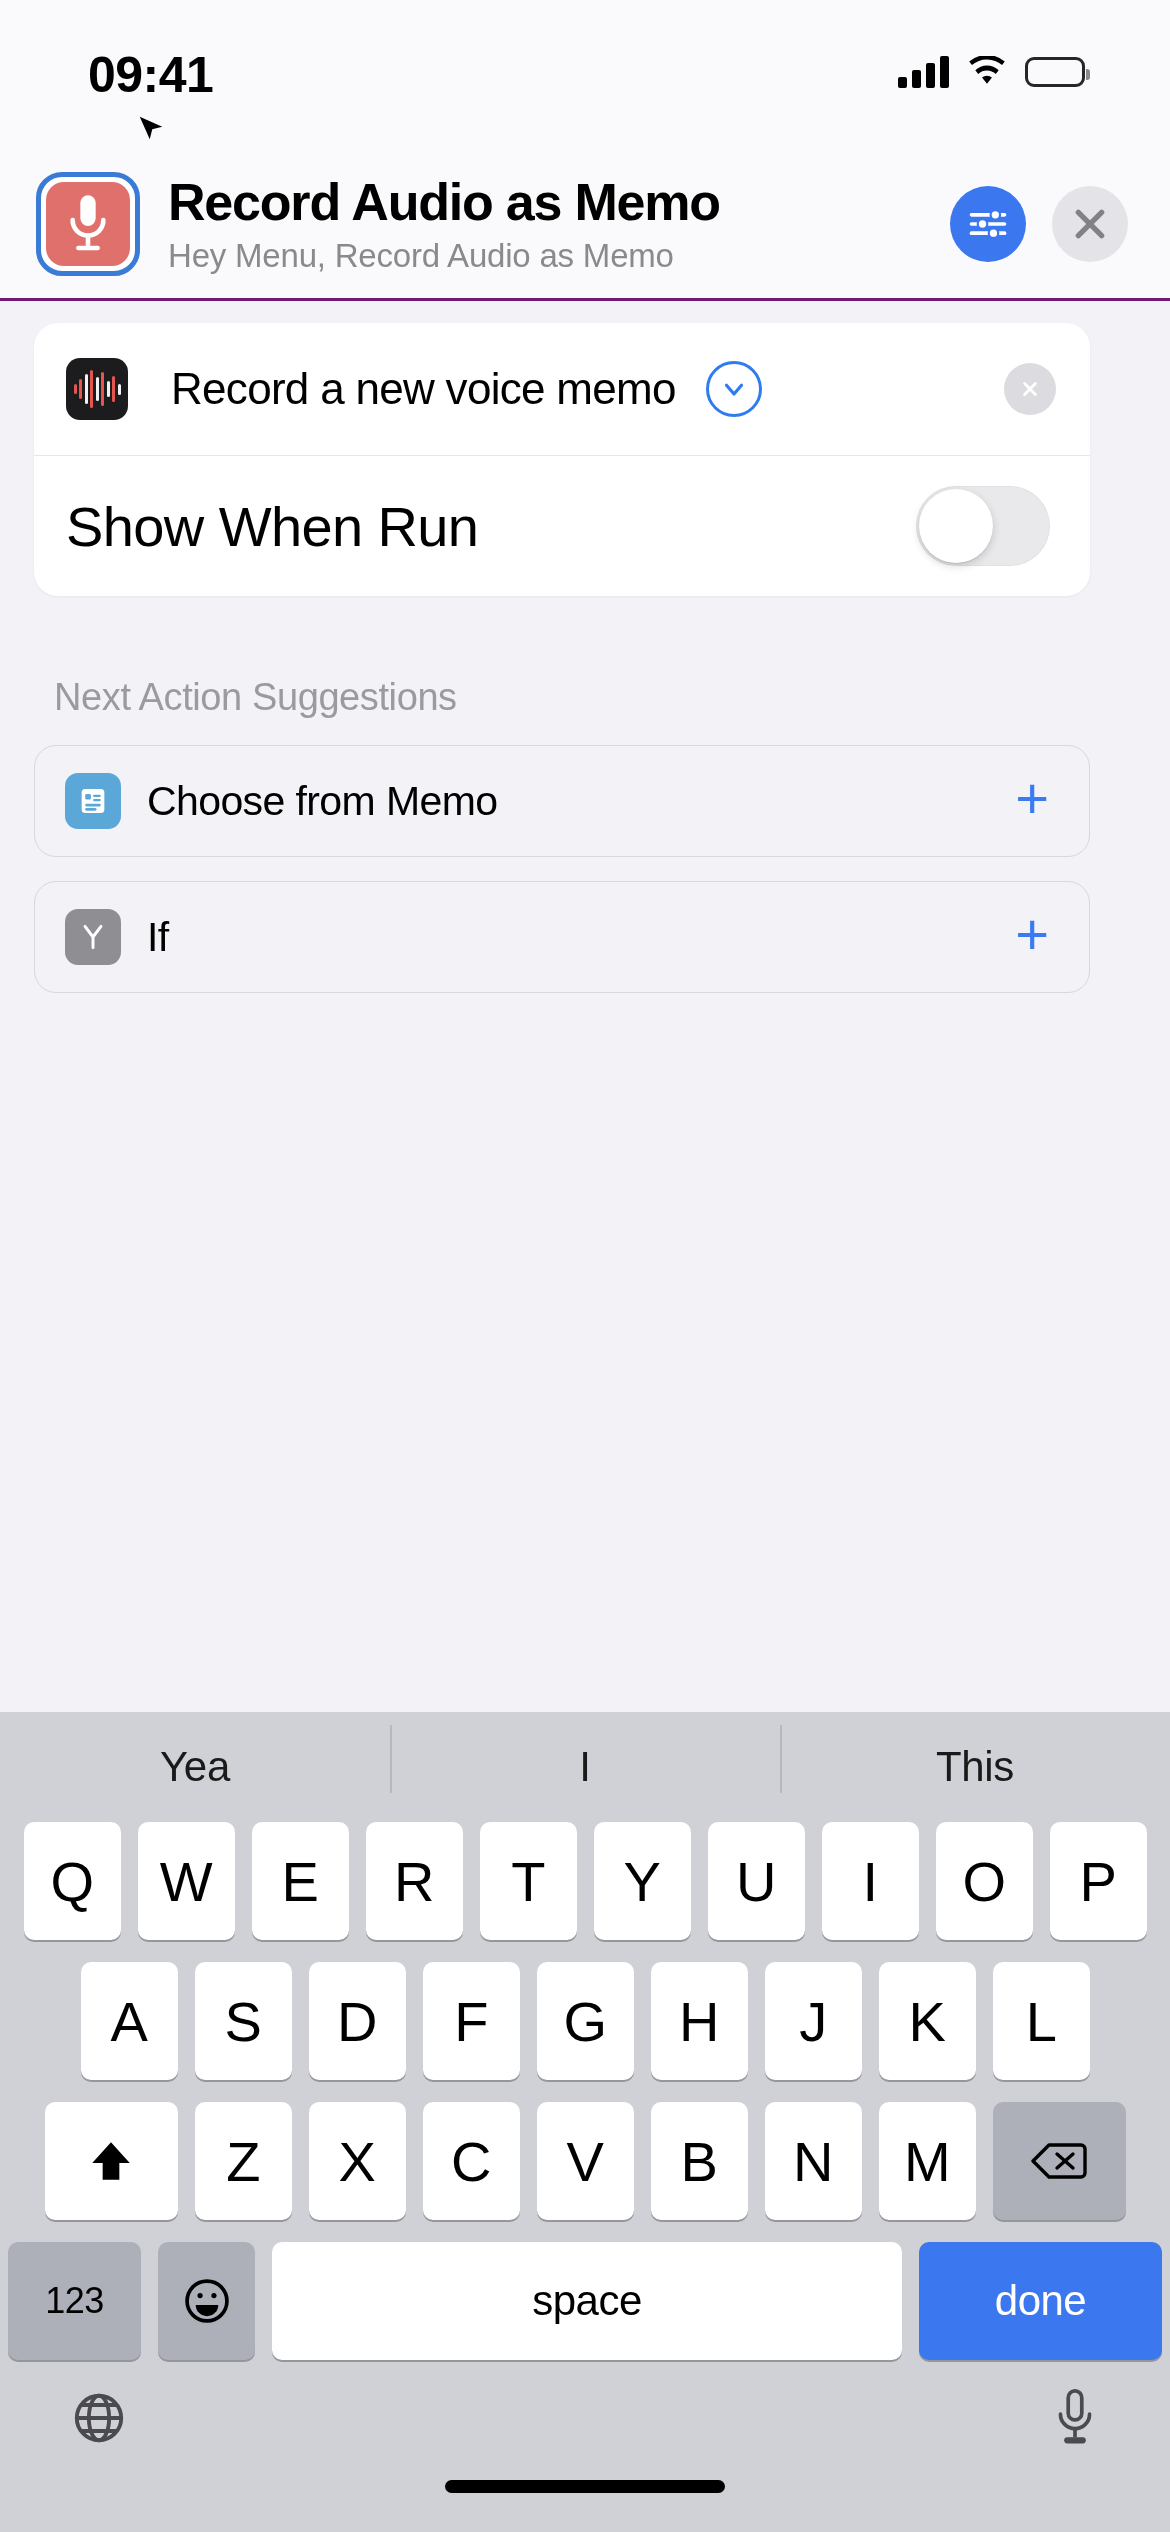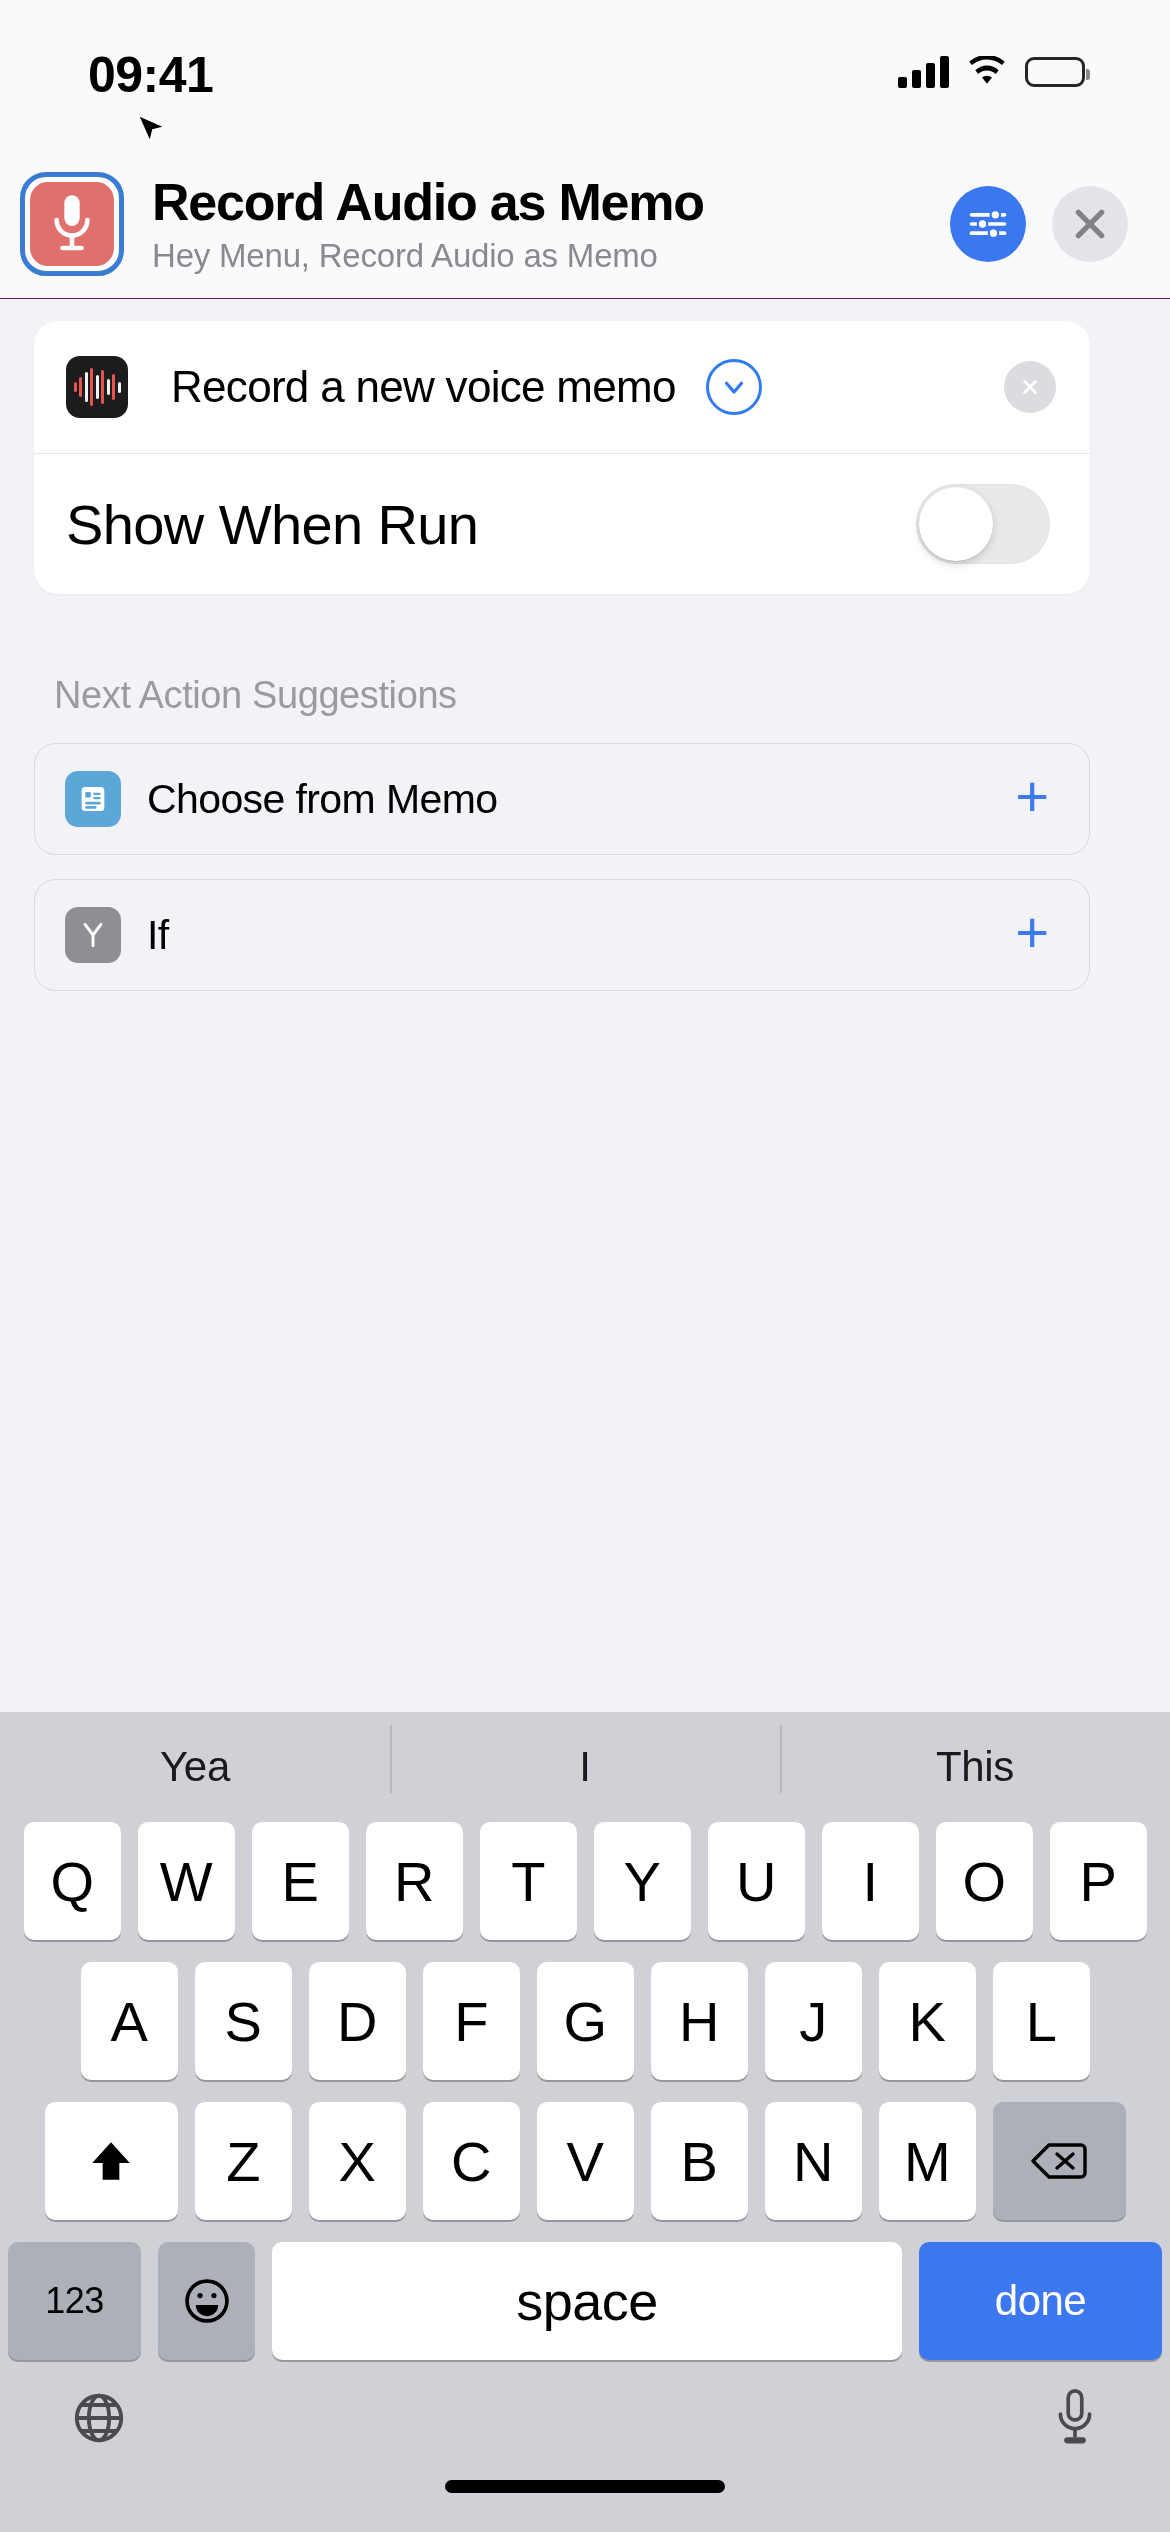--- a/index.html
+++ b/index.html
@@ -55,9 +55,9 @@
   
   .sheet-header {
     background: #FAFAFC;
-    border-bottom: 1px solid #701a75;
+    border-bottom: 3px solid #701a75;
     display: flex; align-items: center;
-    padding: 0 42px 0 20px;
+    padding: 0 42px 0 36px;
     height: 64px;
     flex: 0 0 auto;
     position: relative;

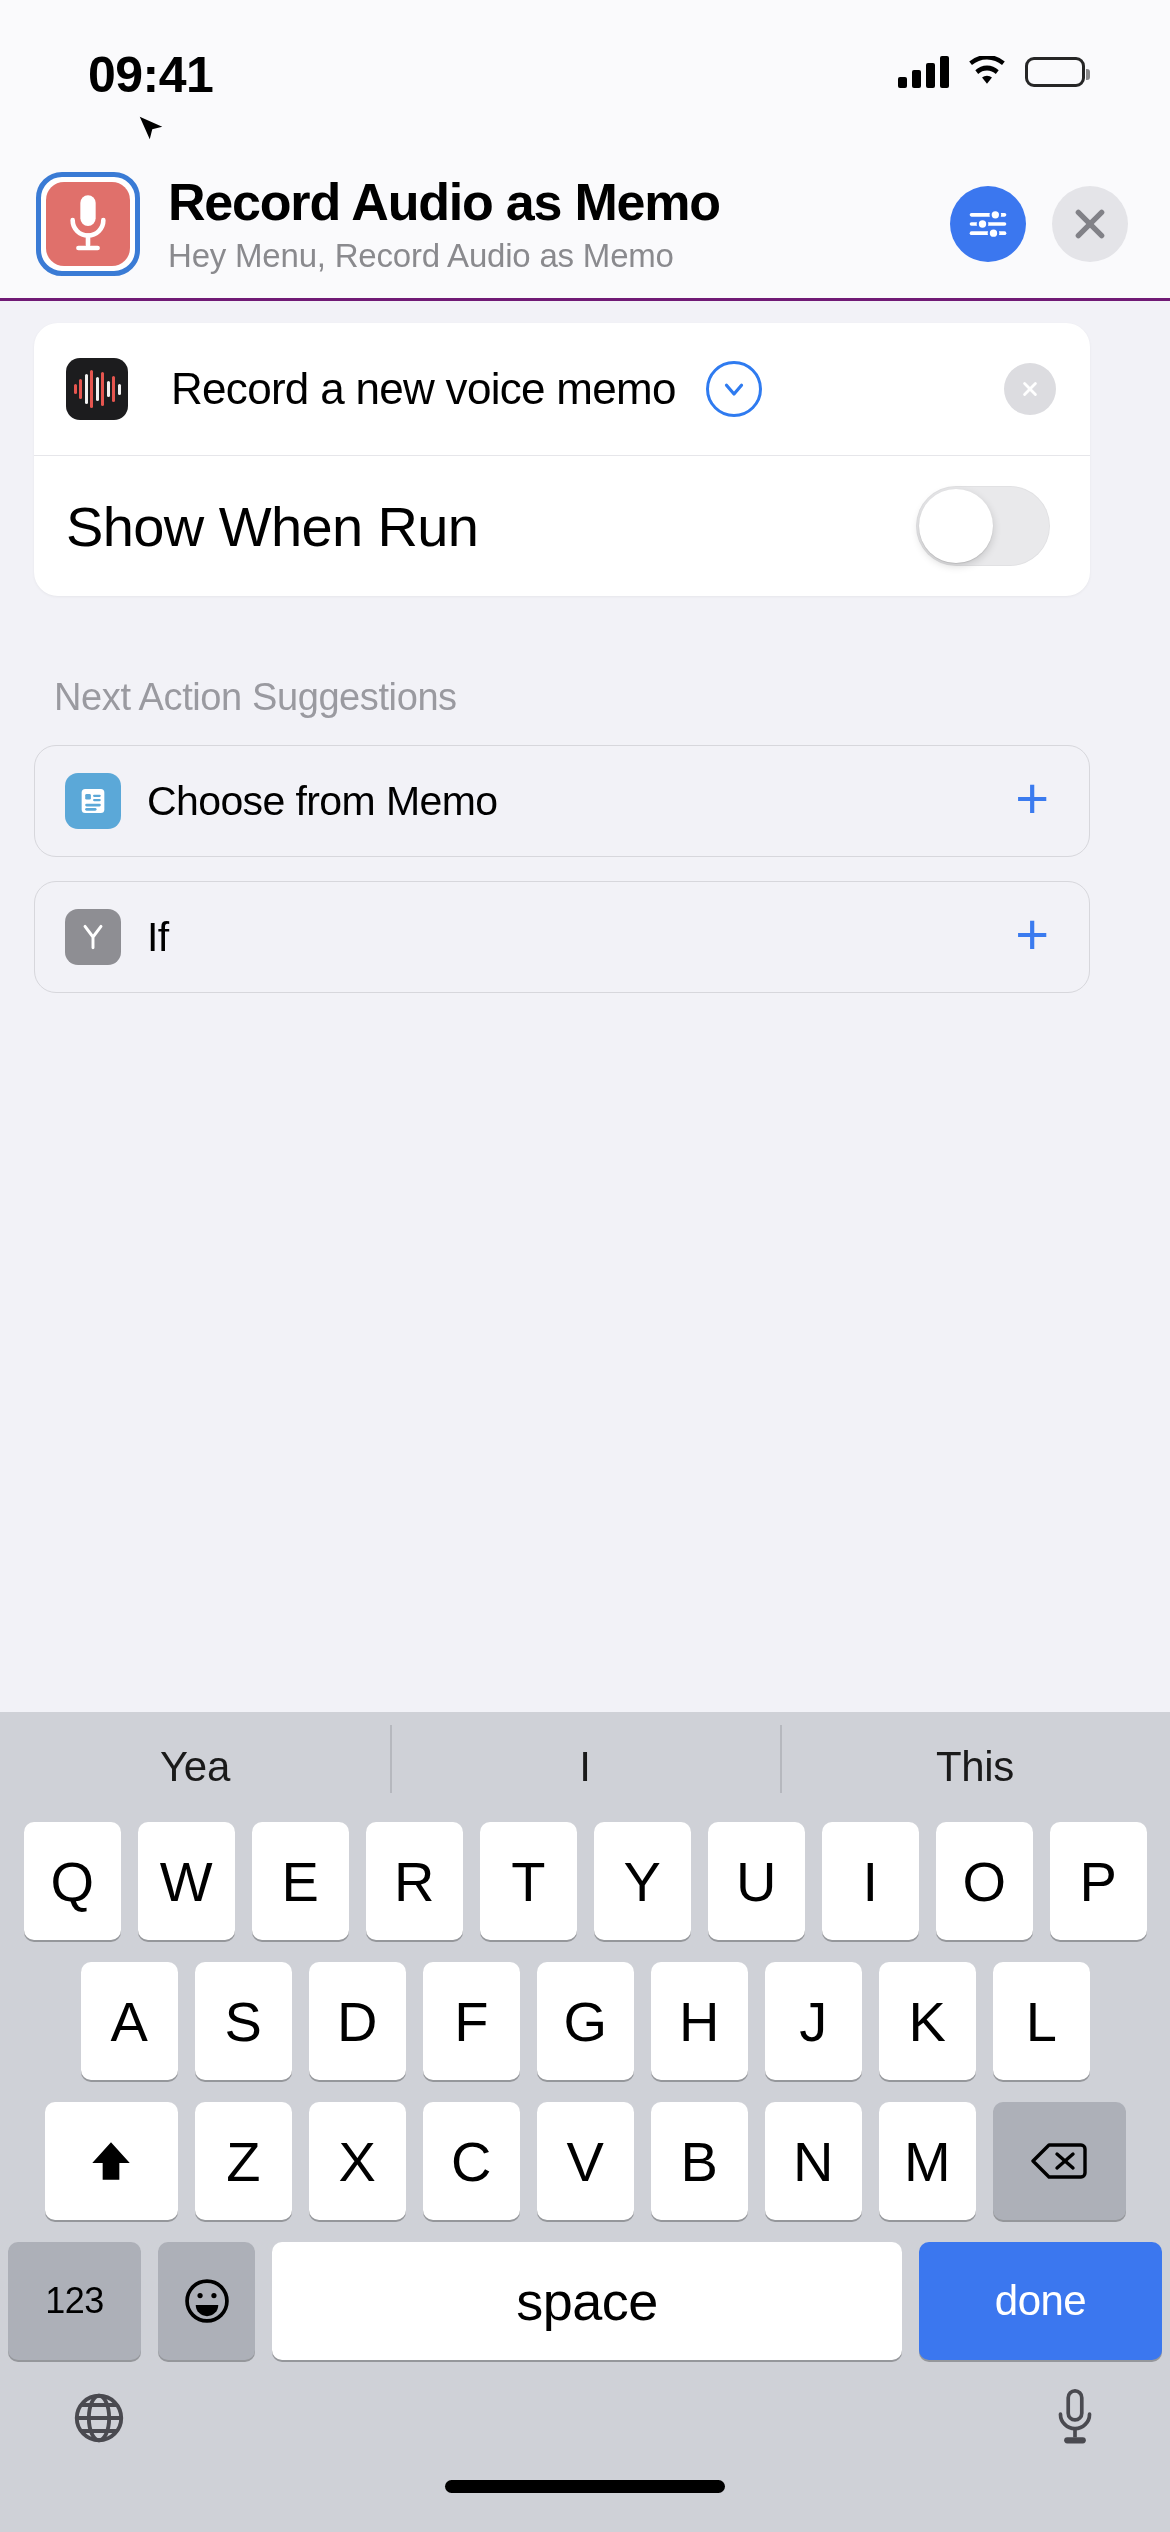--- a/index.html
+++ b/index.html
@@ -227,7 +227,7 @@
   .krow.r4 { gap: 17px; padding: 0 8px; margin-bottom: 0; }
   .key.num { width: 133px; background: #ADB0B8; font-size: 36px; }
   .key.emoji { width: 97px; background: #ADB0B8; }
-  .key.space { flex: 1 1 auto; background: #FFFFFF; font-size: 54px; }
+  .key.space { flex: 1 1 auto; background: #FFFFFF; font-size: 42px; }
   .key.done { width: 243px; background: #3B77EF; color: #fff; font-size: 42px; }
   .kb-bottom {
     height: 120px; display: flex; align-items: center;

